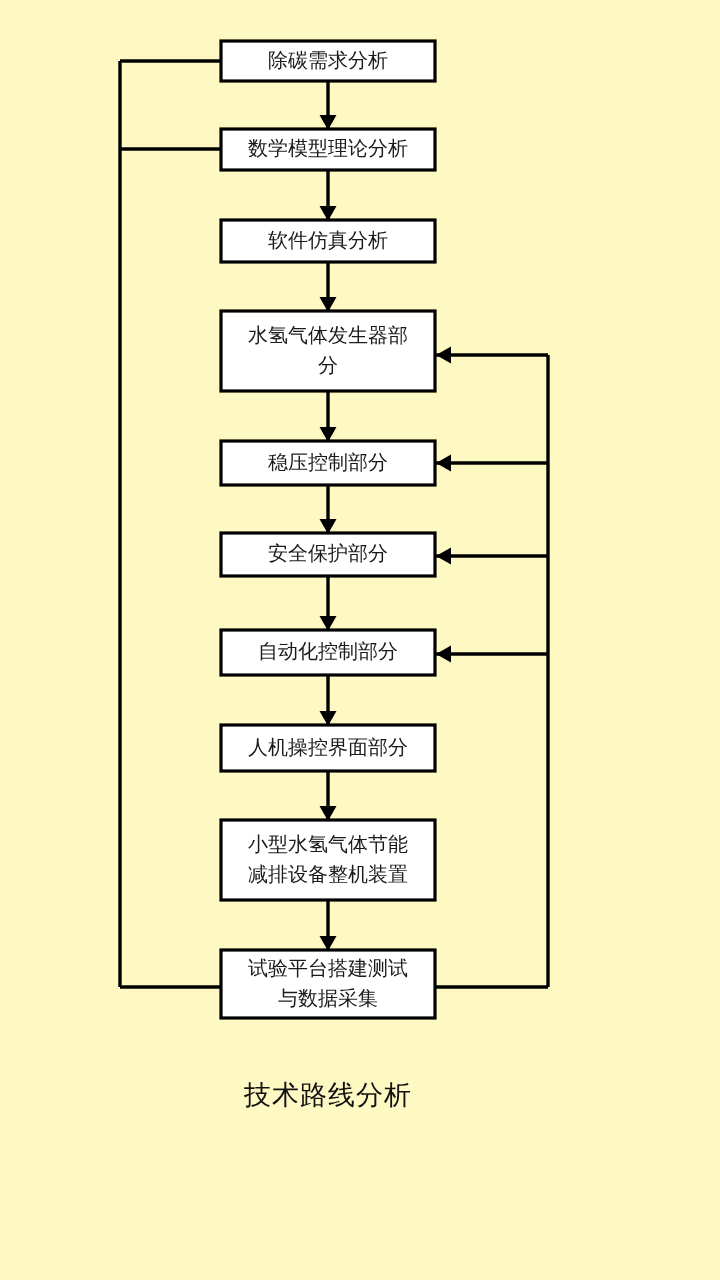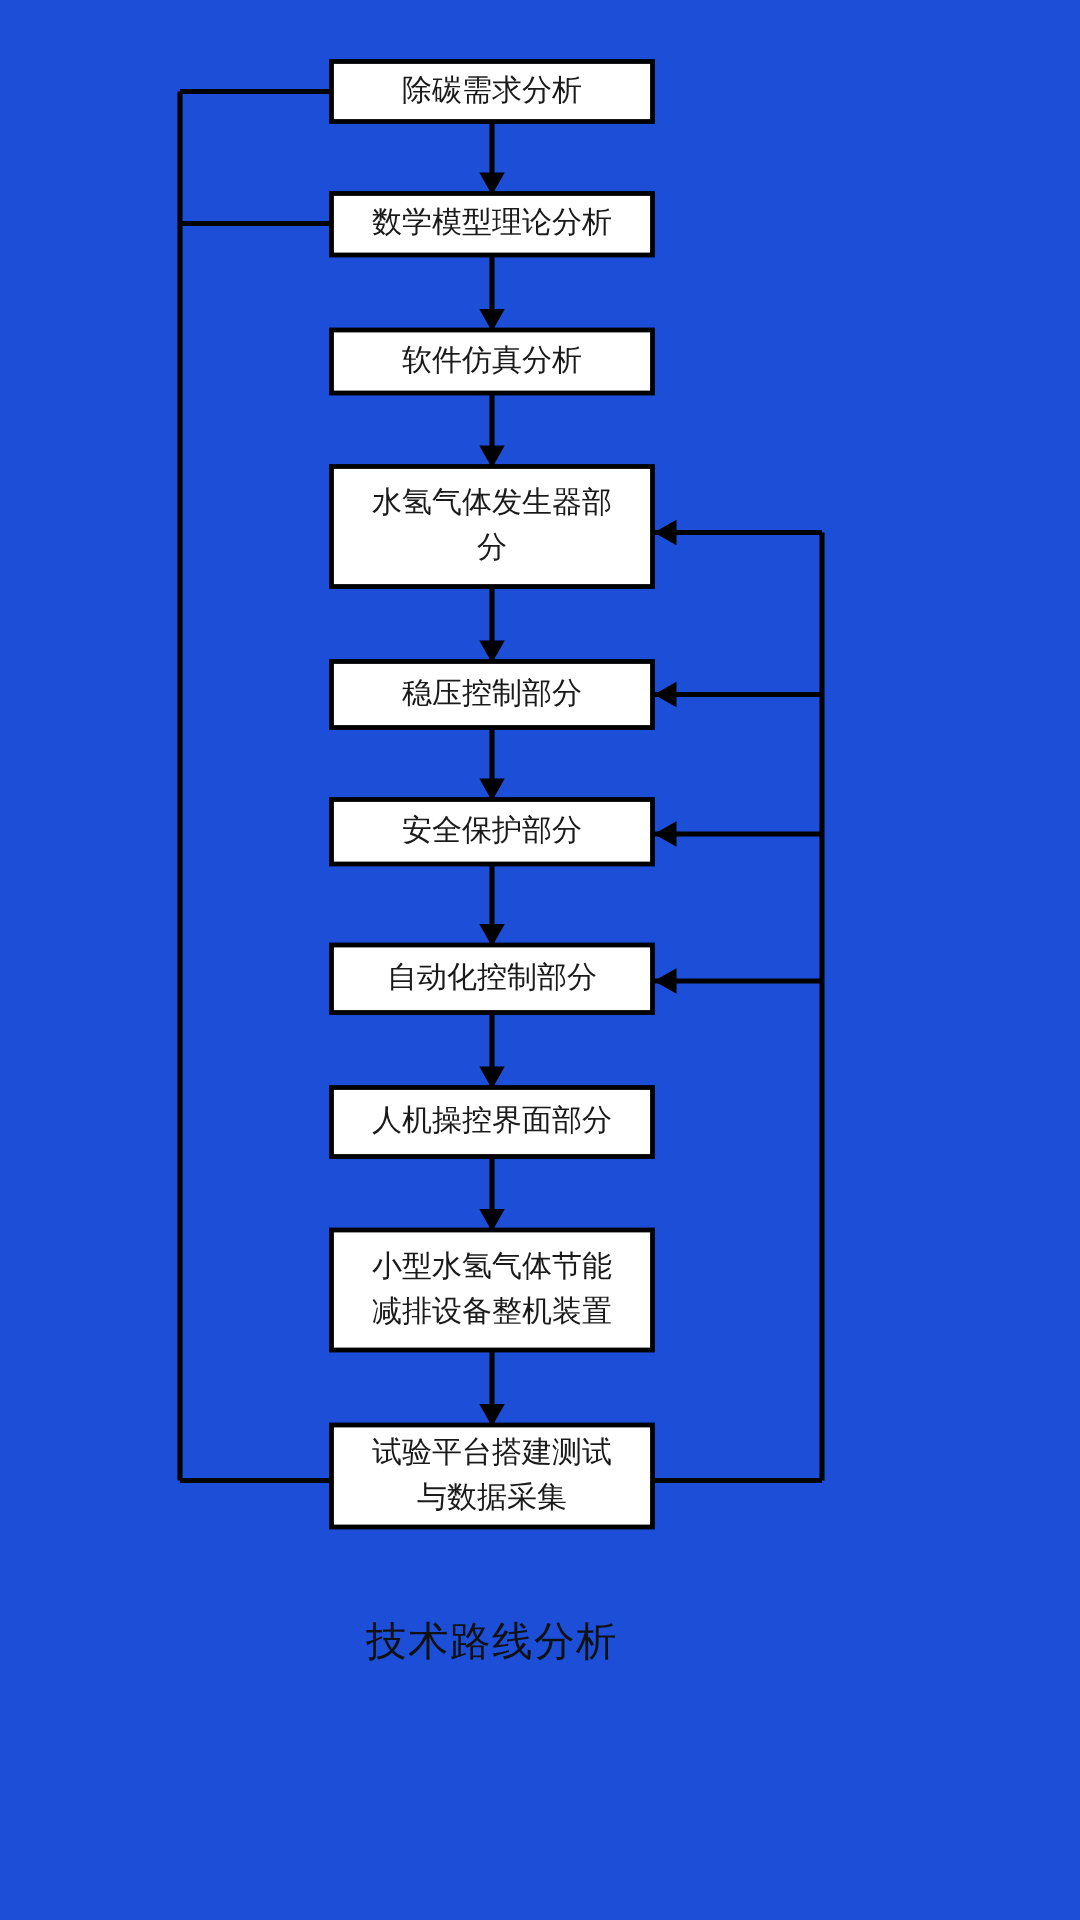--- a/index.html
+++ b/index.html
@@ -17,7 +17,7 @@
     position: relative;
     width: 720px;
     height: 1280px;
-    background: #1d4ed8;
+    background: #fef9c3;
   }
   svg#flow {
     position: absolute;

